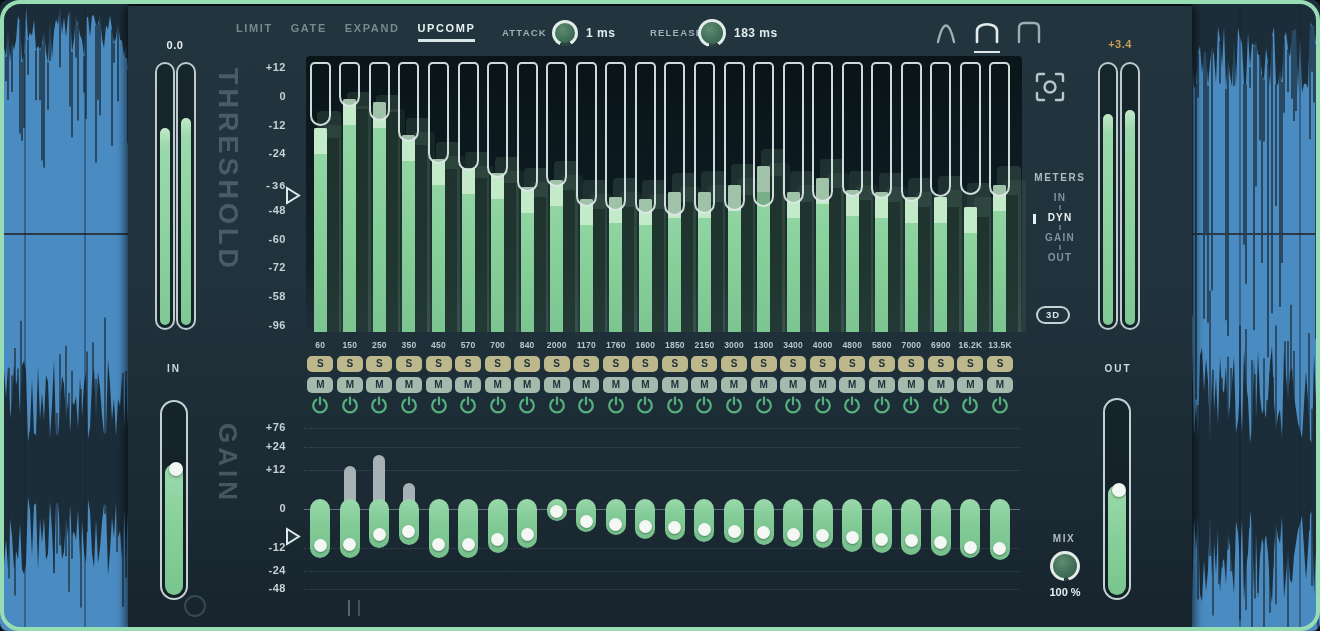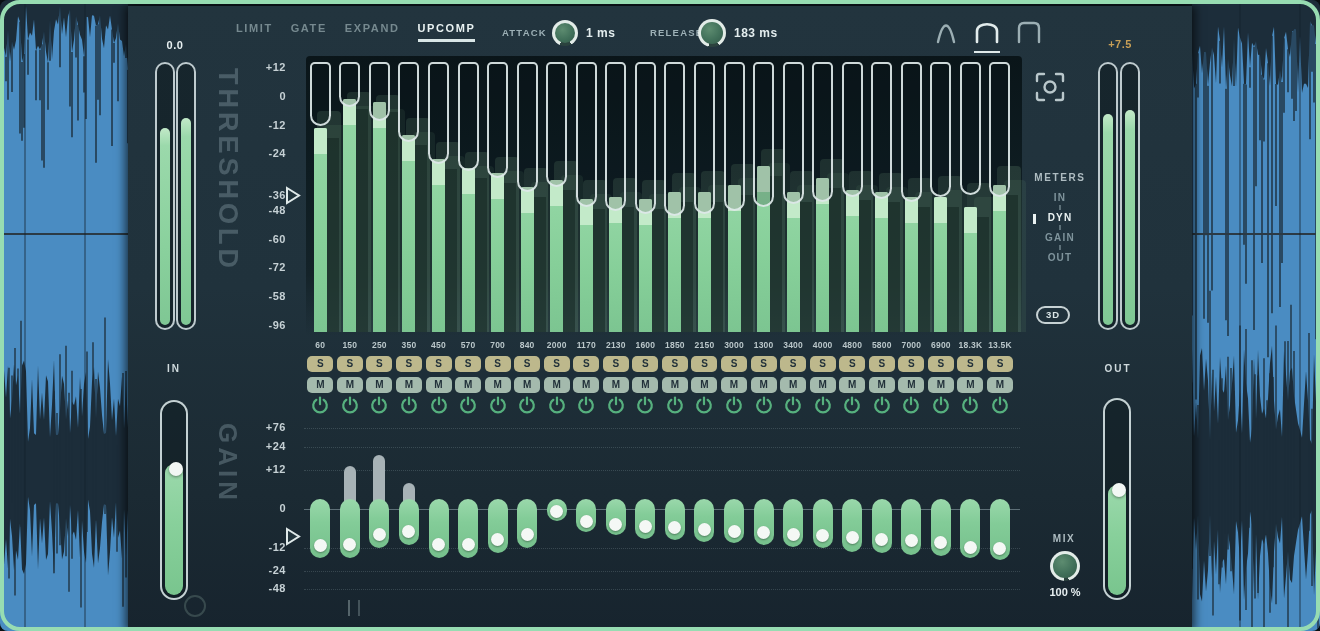--- a/index.html
+++ b/index.html
@@ -654,7 +654,7 @@
           <circle cx="17" cy="17" r="5.5" fill="none" stroke="#b9c7cb" stroke-width="2.4"></circle>
       </svg>
     </div>
-    <div class="readout" style="left:964px;top:32px;width:56px;color:#c89f56;">+7.5</div>
+    <div class="readout" style="left:964px;top:32px;width:56px;color:#c89f56;">+3.4</div>
     <div class="mtube" style="left:970px;top:56px;height:268px;">
       <div class="mfill" style="top:50px;"></div>
       </div>

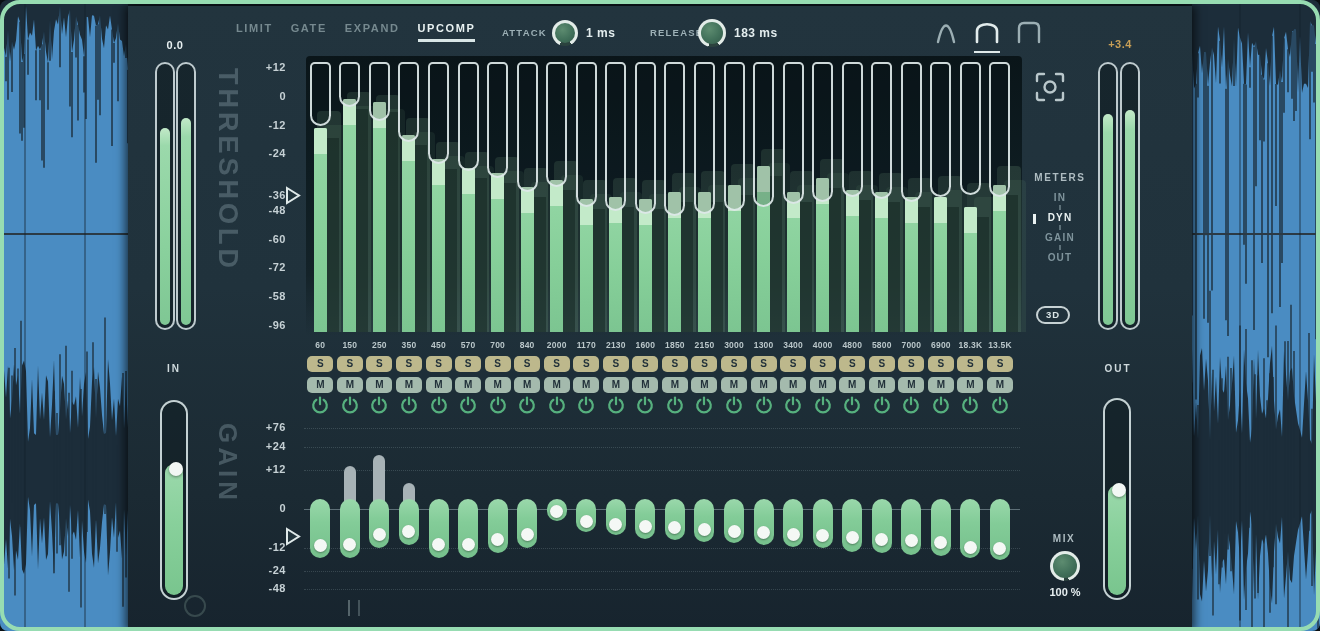--- a/index.html
+++ b/index.html
@@ -252,7 +252,7 @@
         <div class="scl" style="top: 84px;">0</div>
         <div class="scl" style="top: 112.572px;">-12</div>
         <div class="scl" style="top: 141.144px;">-24</div>
-        <div class="scl" style="top: 183px;">-36</div>
+        <div class="scl" style="top: 174px; font-family: Liberation Mono, monospace;">-36</div>
         <div class="scl" style="top: 198.288px;">-48</div>
         <div class="scl" style="top: 226.86px;">-60</div>
         <div class="scl" style="top: 255.432px;">-72</div>

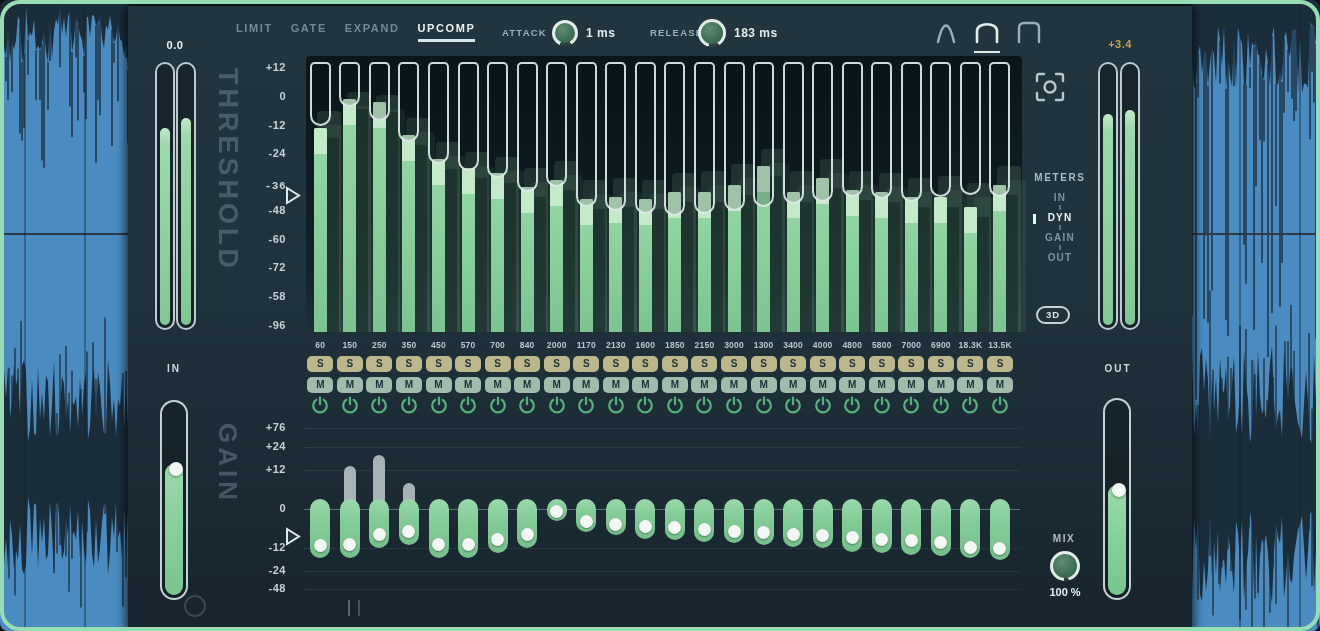--- a/index.html
+++ b/index.html
@@ -437,7 +437,7 @@
         <div class="bar" style="left: 481.32px; top: 191.002px; height: 134.998px;"></div>
         <div class="cap" style="left: 481.32px; top: 191.002px; height: 26px;"></div>
         <div class="tube" style="left: 477.32px; top: 56px; width: 21px; height: 149.288px;"></div>
-        <div class="freq" style="left: 472.82px; top: 334px;">2130</div>
+        <div class="freq" style="left: 472.82px; top: 334px;">1760</div>
         <div class="sbtn" style="left: 474.82px; top: 350px; background: rgb(189, 184, 140);">S</div>
         <div class="mbtn" style="left: 474.82px; top: 371px; background: rgb(164, 186, 173);">M</div>
         <svg width="18" height="18" class="pow" style="left: 478.82px; top: 390px;">

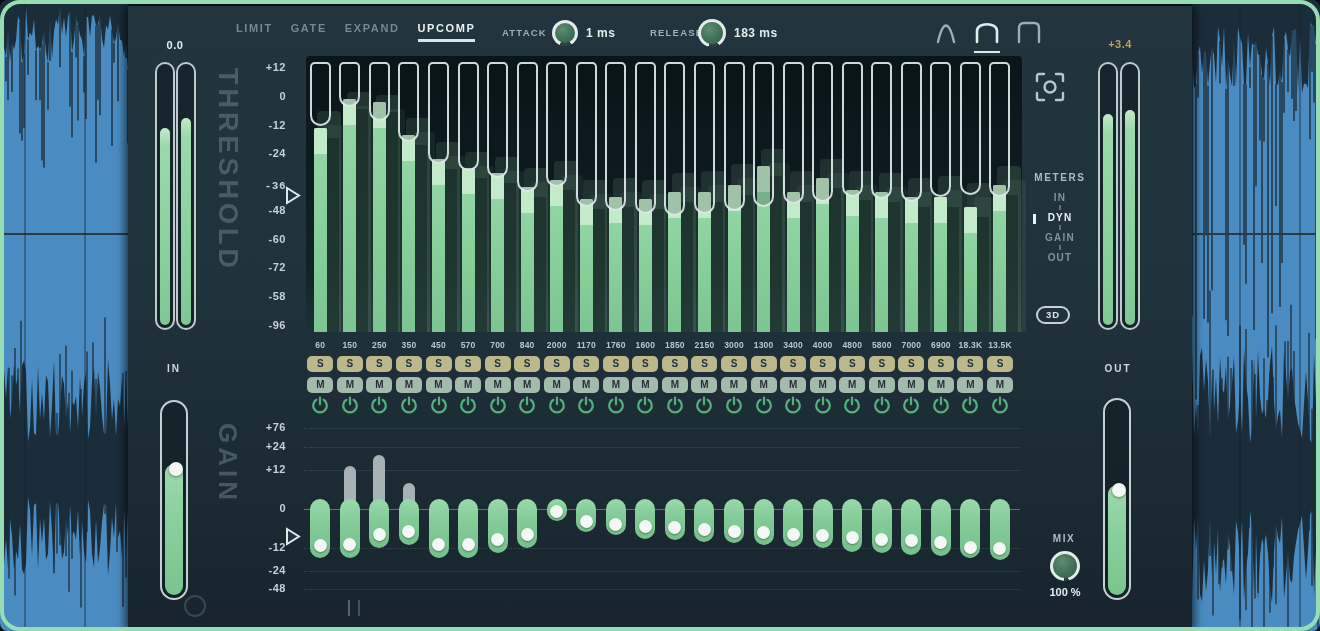--- a/index.html
+++ b/index.html
@@ -617,7 +617,7 @@
         <div class="bar" style="left: 835.944px; top: 200.526px; height: 125.474px;"></div>
         <div class="cap" style="left: 835.944px; top: 200.526px; height: 26px;"></div>
         <div class="tube" style="left: 831.944px; top: 56px; width: 21px; height: 132.621px;"></div>
-        <div class="freq" style="left: 827.444px; top: 334px;">18.3K</div>
+        <div class="freq" style="left: 827.444px; top: 334px;">16.2K</div>
         <div class="sbtn" style="left: 829.444px; top: 350px; background: rgb(189, 184, 140);">S</div>
         <div class="mbtn" style="left: 829.444px; top: 371px; background: rgb(164, 186, 173);">M</div>
         <svg width="18" height="18" class="pow" style="left: 833.444px; top: 390px;">

